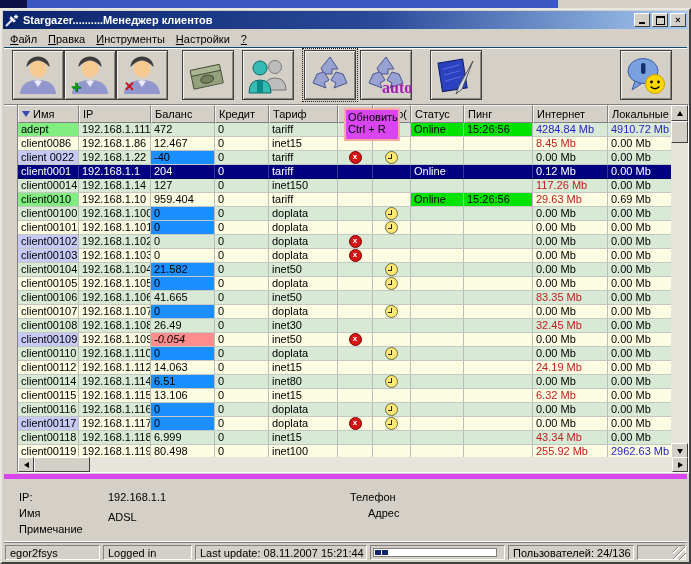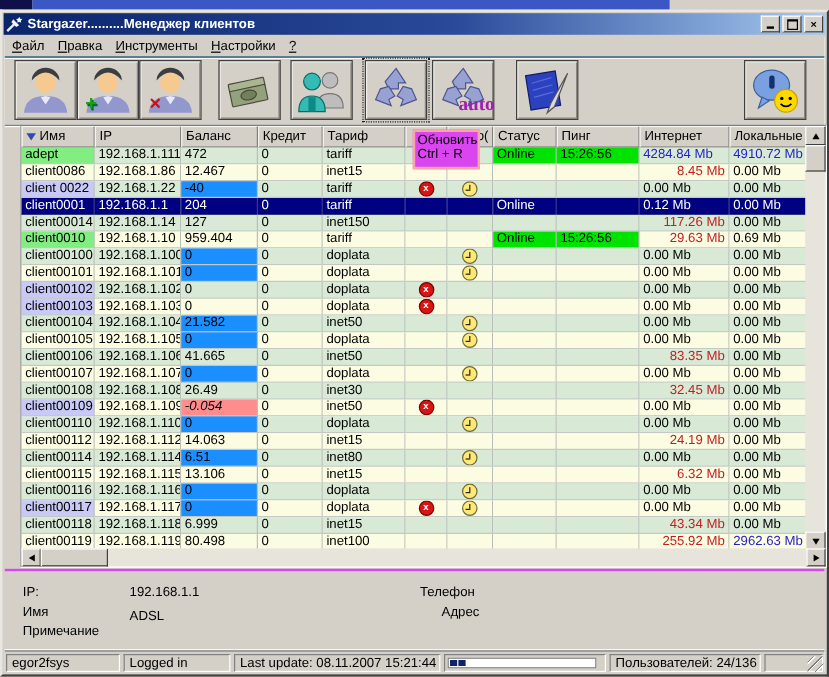--- a/index.html
+++ b/index.html
@@ -57,7 +57,7 @@
   .trow .bb-blue{background:var(--balance_blue) !important;}
   .trow .bb-red{background:var(--balance_red) !important;font-style:italic;}
   .trow .on{background:var(--online_green) !important;}
-  .trow .v-red{color:var(--value_red);text-align:right;}
+  .trow .v-red{color:var(--value_red);}
   .trow .v-blue{color:var(--value_blue);}
   .trow.sel .cell{background:var(--selection) !important;color:#fff;border-right-color:#3a3a8a;border-bottom-color:#000060;}
   .c-icon{display:flex;align-items:center;justify-content:center;padding:0;}

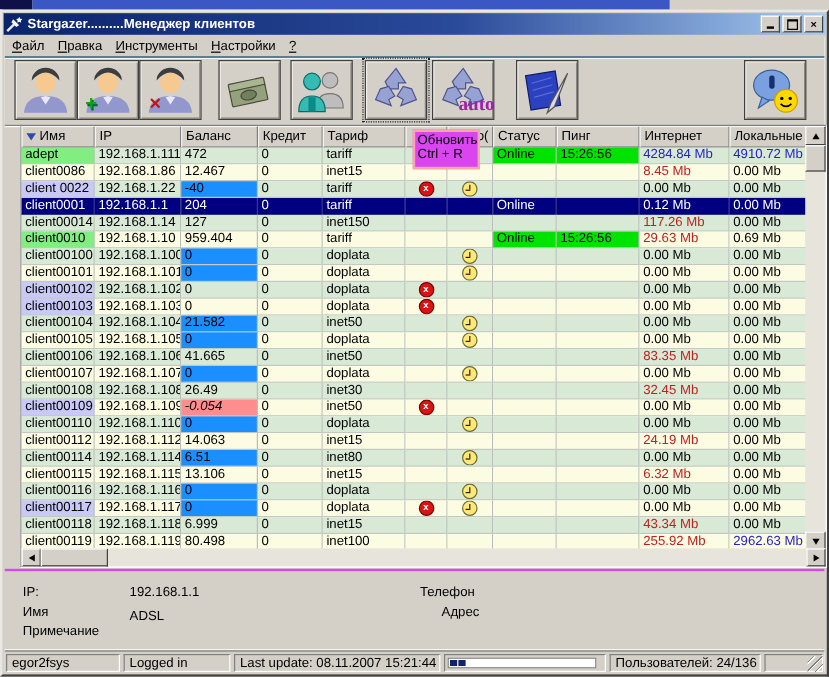--- a/index.html
+++ b/index.html
@@ -81,7 +81,7 @@
   .tooltip{position:absolute;left:326px;top:3px;width:48px;min-height:27px;background:#d946ef;border:2px solid #fca5a5;
            z-index:30;padding:1px 2px;line-height:12px;}
   
-  .info{position:absolute;left:2px;top:464px;right:2px;height:67px;border-top:2px solid #d946ef;}
+  .info{position:absolute;left:2px;top:464px;right:2px;height:67px;border-top:5px solid #d946ef;}
   .info .lbl,.info .val{position:absolute;white-space:nowrap;}
   
   .statusbar{position:absolute;left:2px;right:2px;bottom:1px;height:19px;display:flex;align-items:center;

